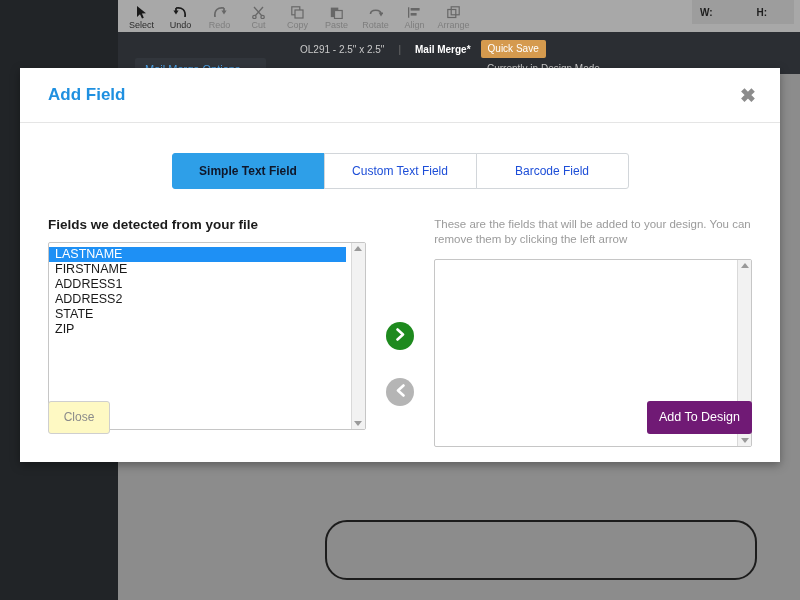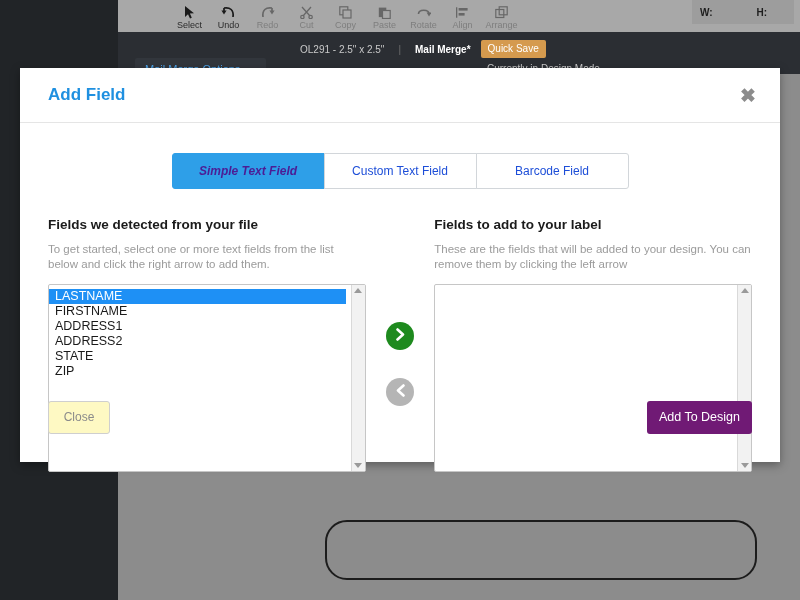--- a/index.html
+++ b/index.html
@@ -42,7 +42,6 @@
     height: 32px;
     display: flex;
     gap: 0px;
-    margin-left: 48px;
   }
   .tool-btn {
     width: 39px;

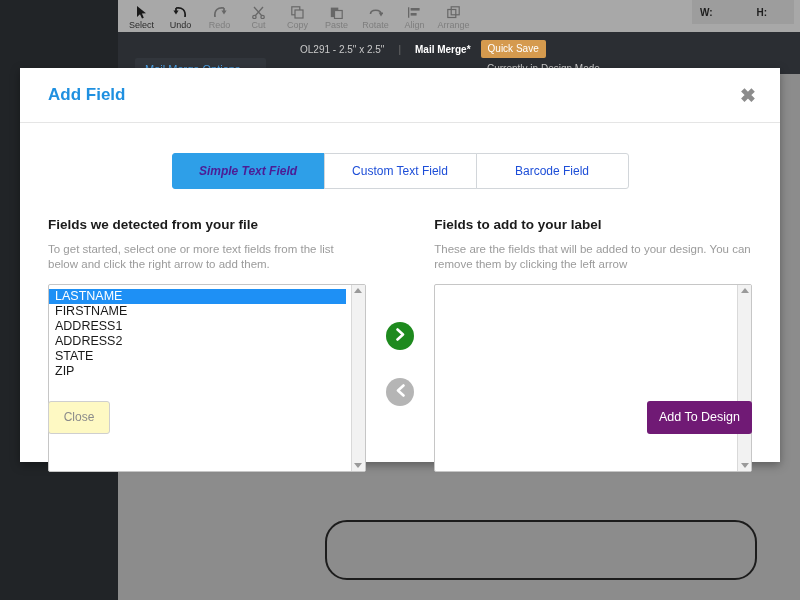--- a/index.html
+++ b/index.html
@@ -200,9 +200,8 @@
   .tab.active {
     background: #2e9fe8;
     border-color: #2e9fe8;
-    color: #4c1d95;
+    color: #0f172a;
     font-weight: bold;
-    font-style: italic;
   }
 
   #panels {

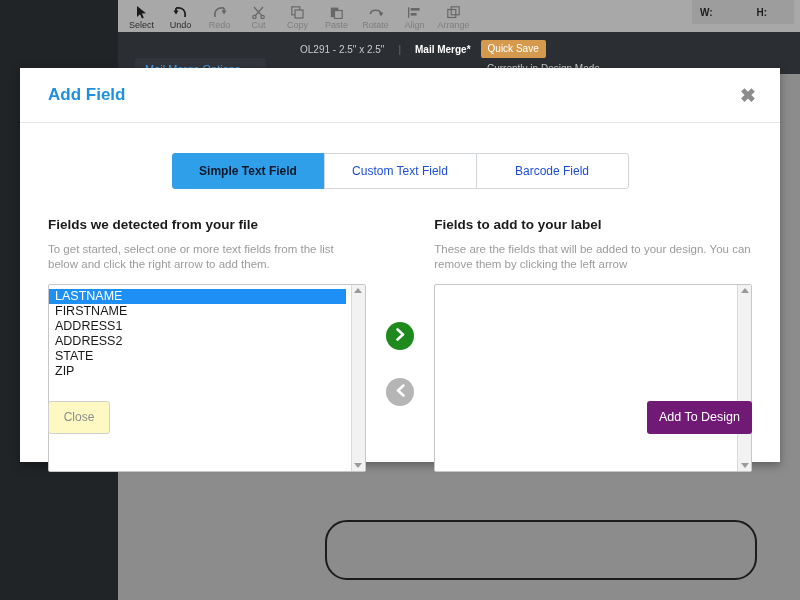--- a/index.html
+++ b/index.html
@@ -507,7 +507,6 @@
     </div>
 
     <div class="panel">
-      <h3>Fields to add to your label</h3>
       <p>These are the fields that will be added to your design. You can remove them by clicking the left arrow</p>
       <div class="listbox">
         <ul class="listbox-items" id="right-list"></ul>

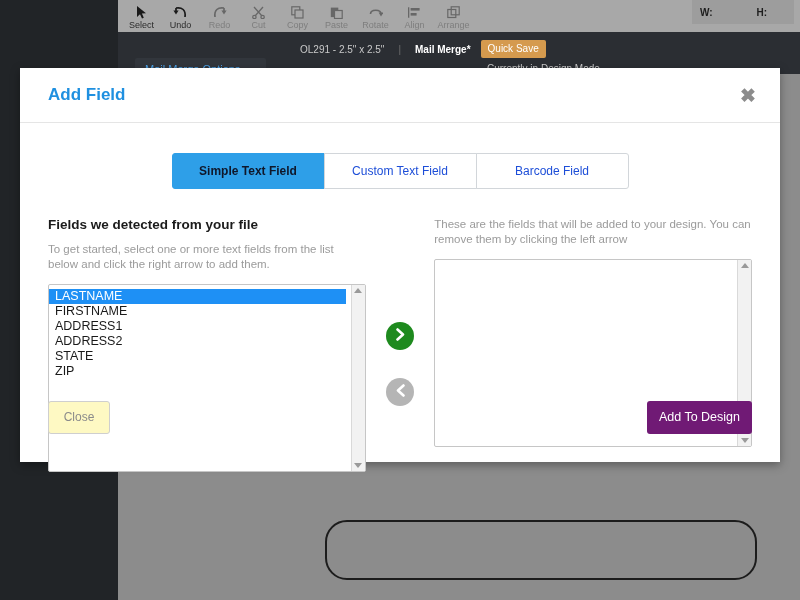--- a/index.html
+++ b/index.html
@@ -472,7 +472,6 @@
 
     <div class="panel">
       <h3>Fields we detected from your file</h3>
-      <p>To get started, select one or more text fields from the list below and click the right arrow to add them.</p>
       <div class="listbox">
         <ul class="listbox-items" id="left-list">
             <li class="selected">LASTNAME</li>

